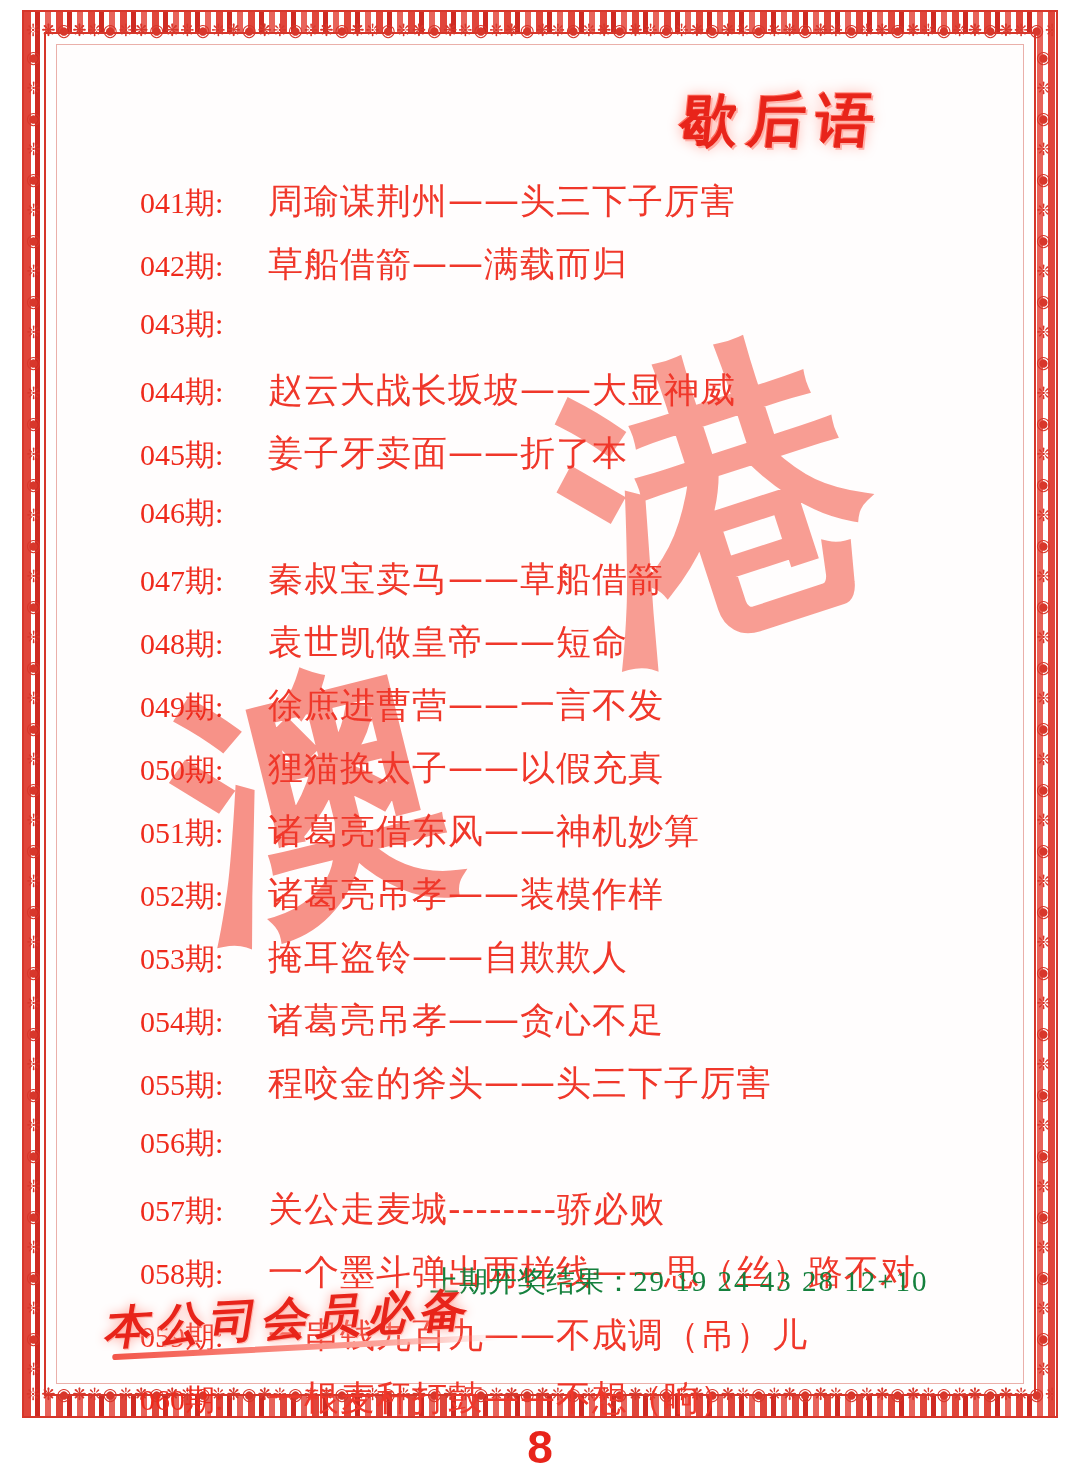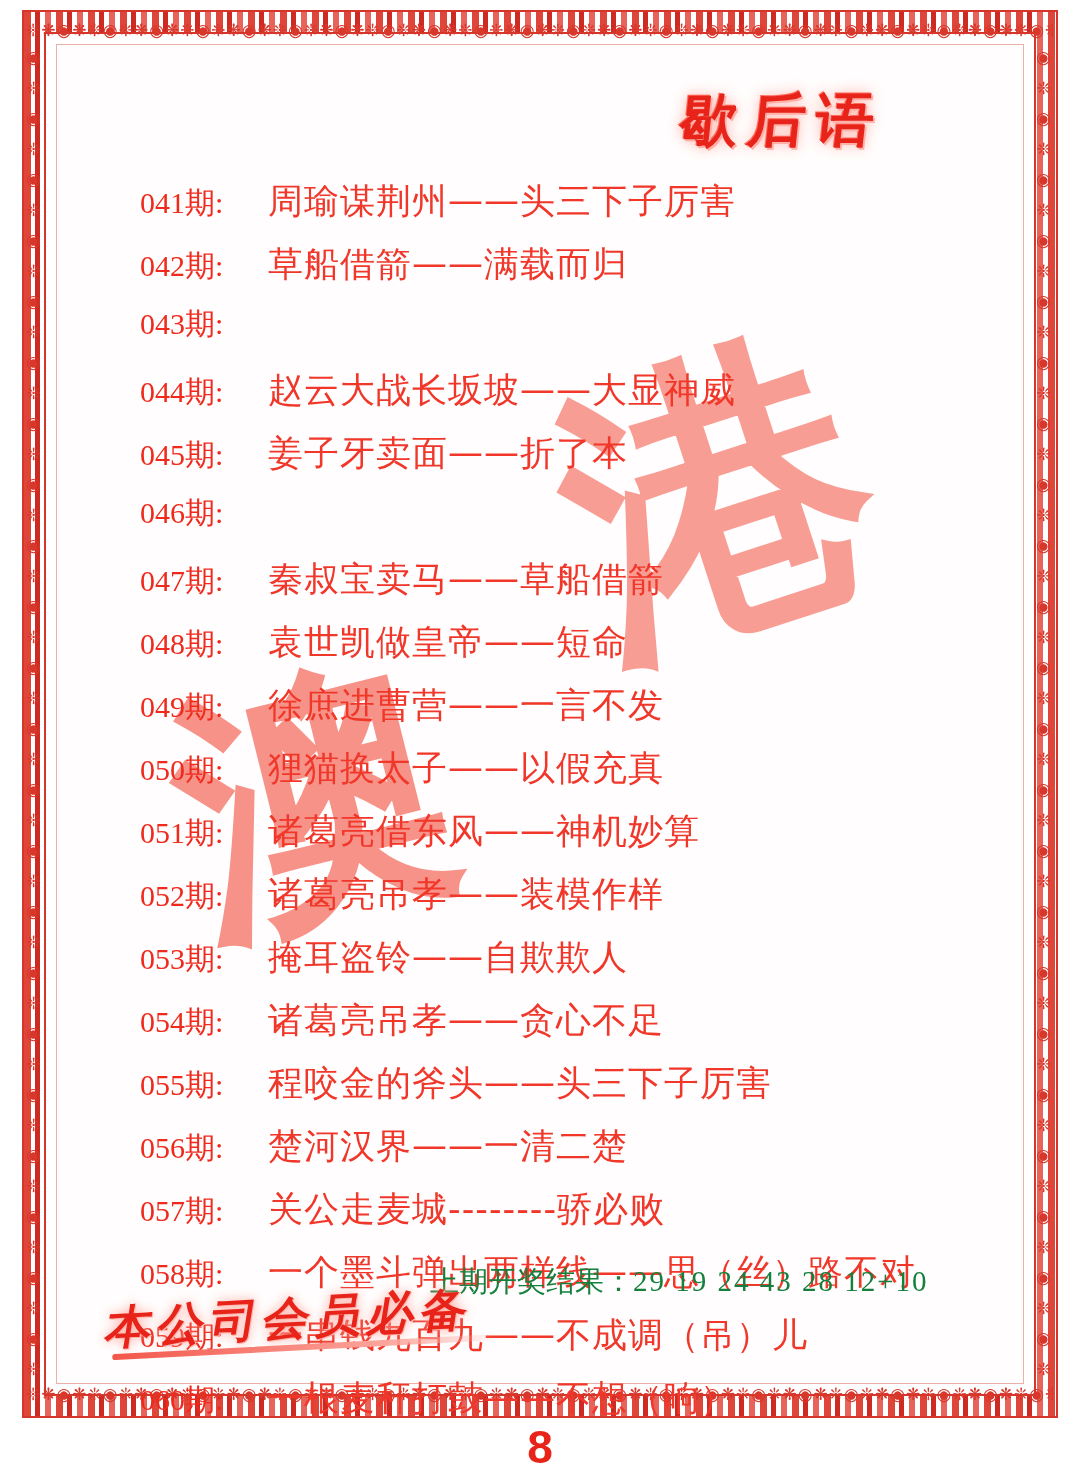--- a/index.html
+++ b/index.html
@@ -370,7 +370,6 @@
       </div>
       <div class="row">
         <span class="issue">056期:</span>
-        <span class="text">楚河汉界——一清二楚</span>
       </div>
       <div class="row">
         <span class="issue">057期:</span>

